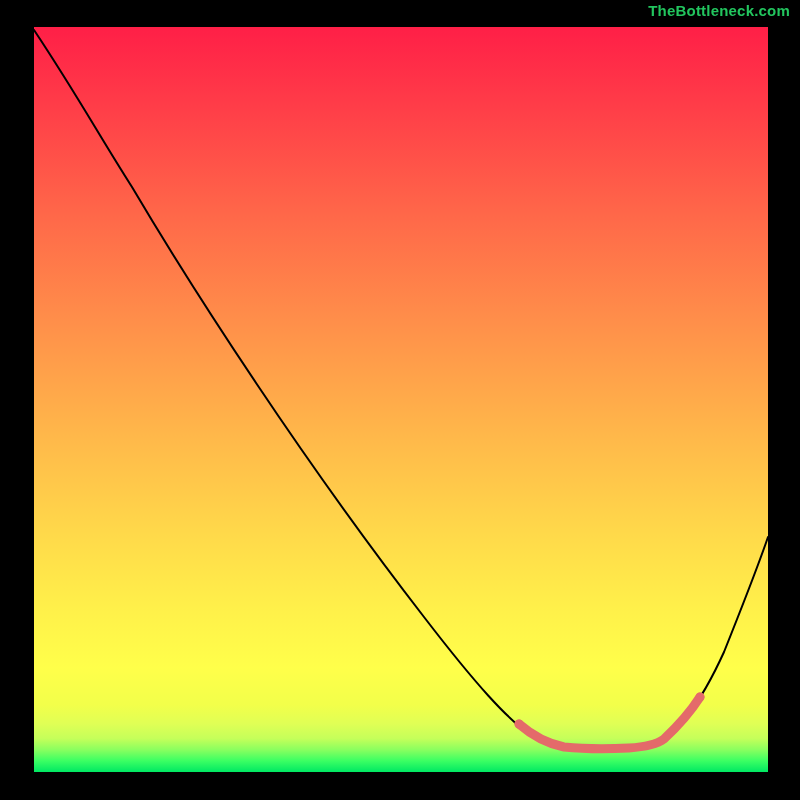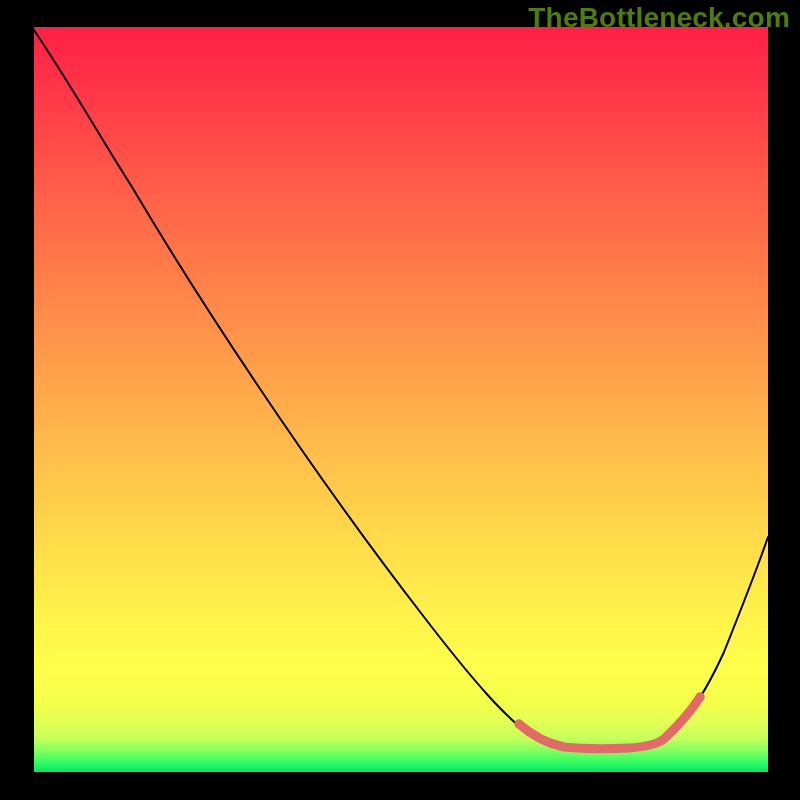--- a/index.html
+++ b/index.html
@@ -21,8 +21,8 @@
     position: absolute;
     top: 2px;
     right: 10px;
-    color: #4d7c0f;
-    font-size: 28px;
+    color: #22c55e;
+    font-size: 15px;
     font-weight: 600;
     letter-spacing: 0.2px;
     z-index: 10;

